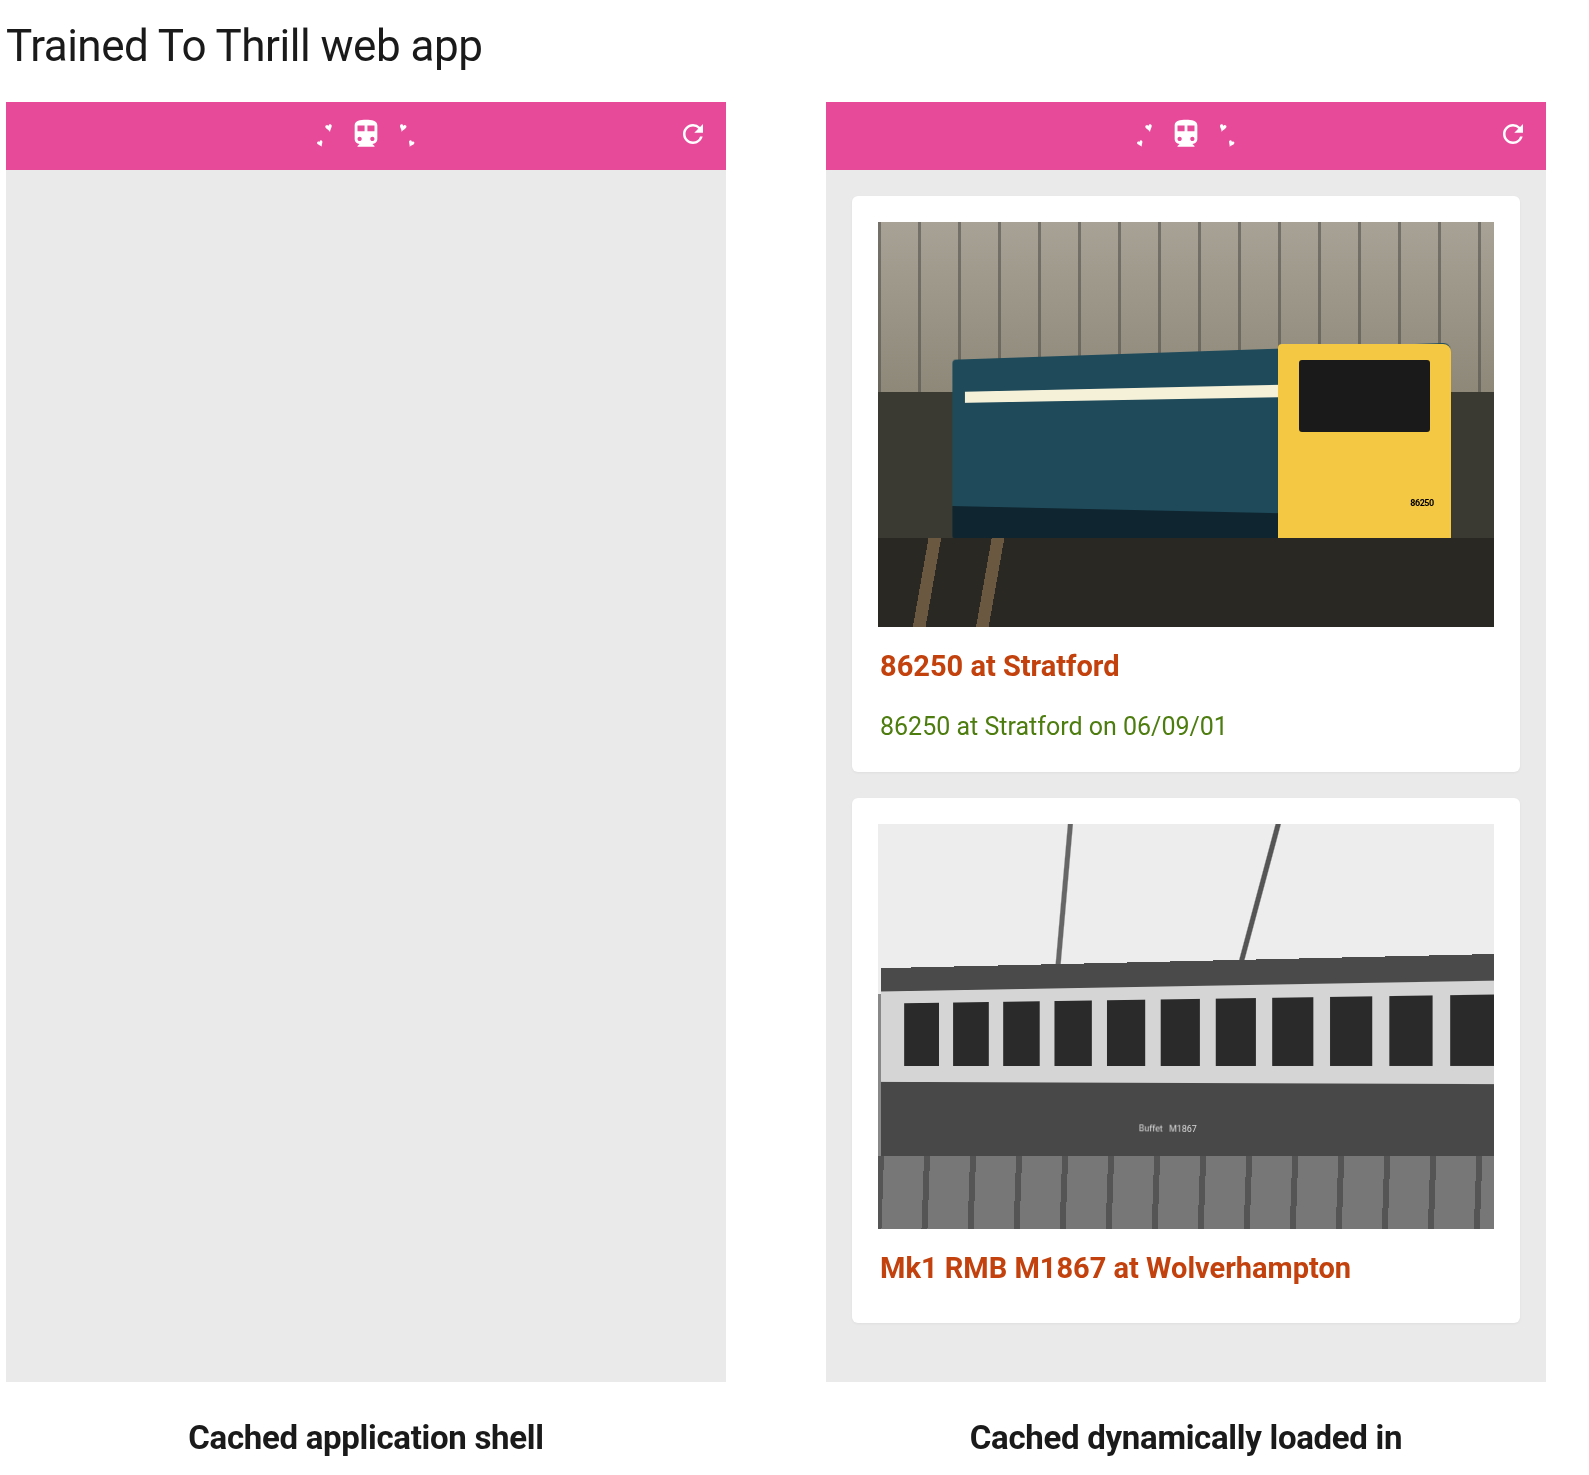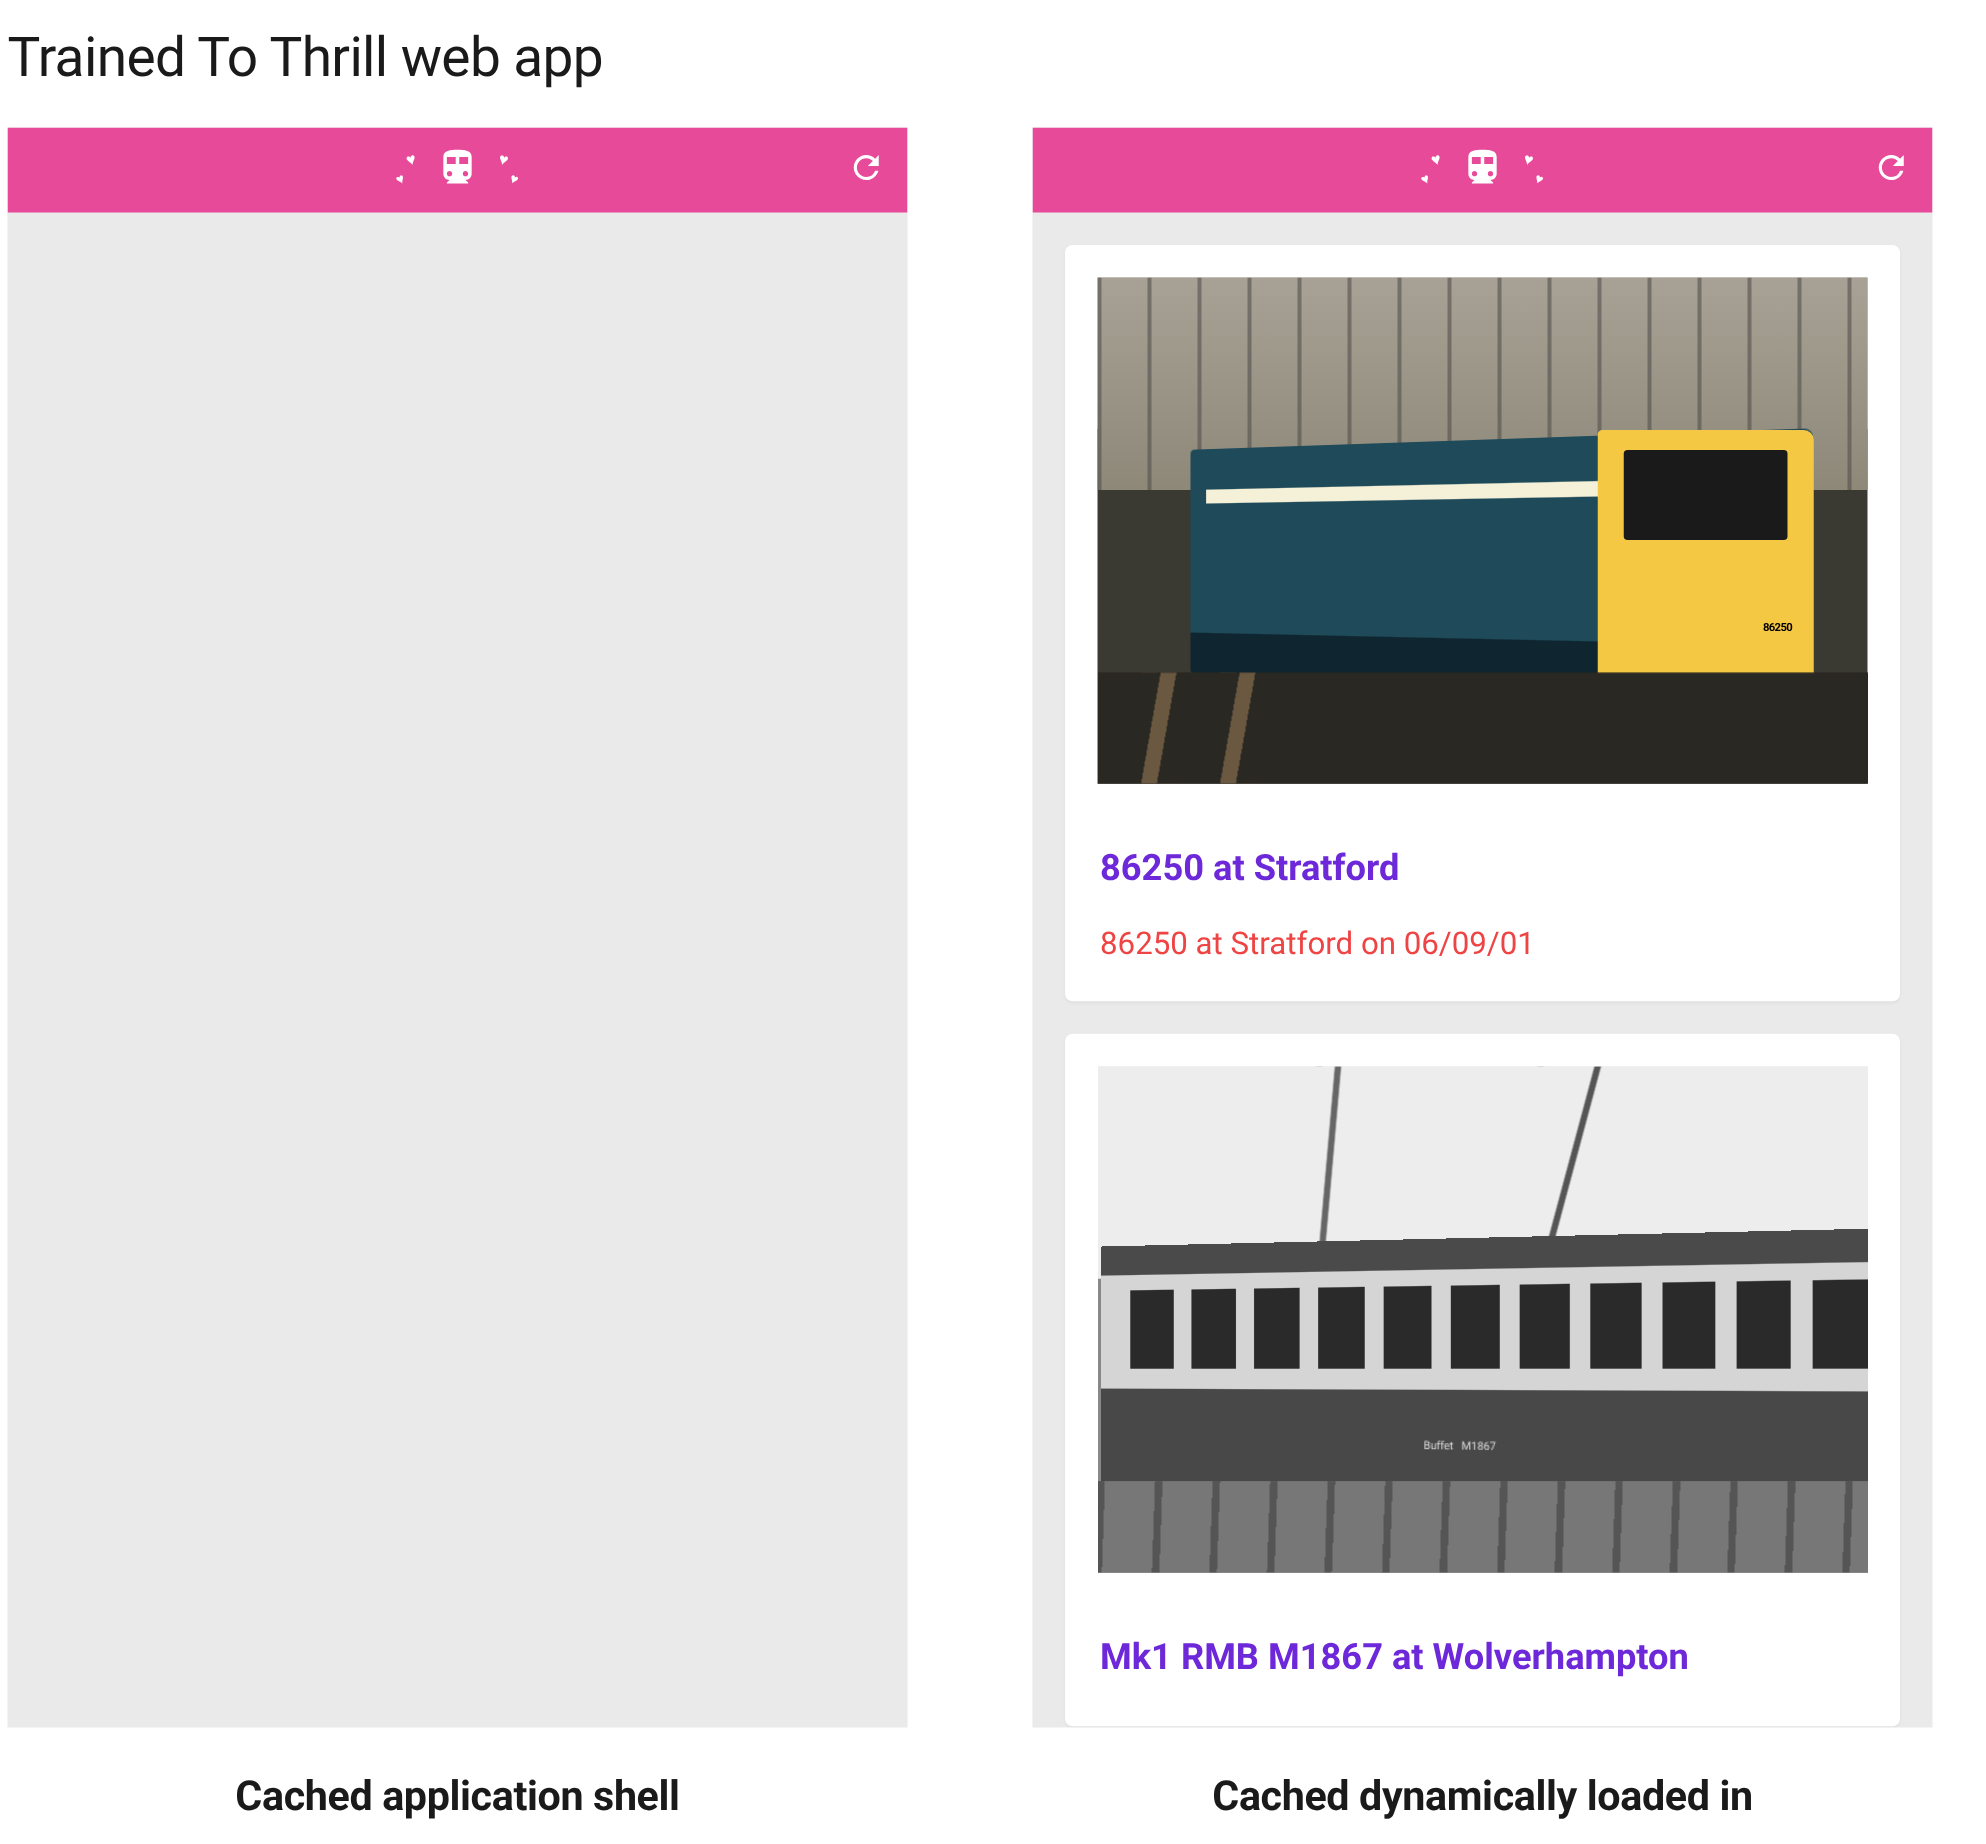--- a/index.html
+++ b/index.html
@@ -107,9 +107,8 @@
     .card-title {
       font-size: 29px;
       font-weight: 700;
-      color: #6d28d9;
+      color: #c2410c;
       margin-bottom: 28px;
-      margin-top: 29px;
     }
     .card-desc {
       font-size: 25px;

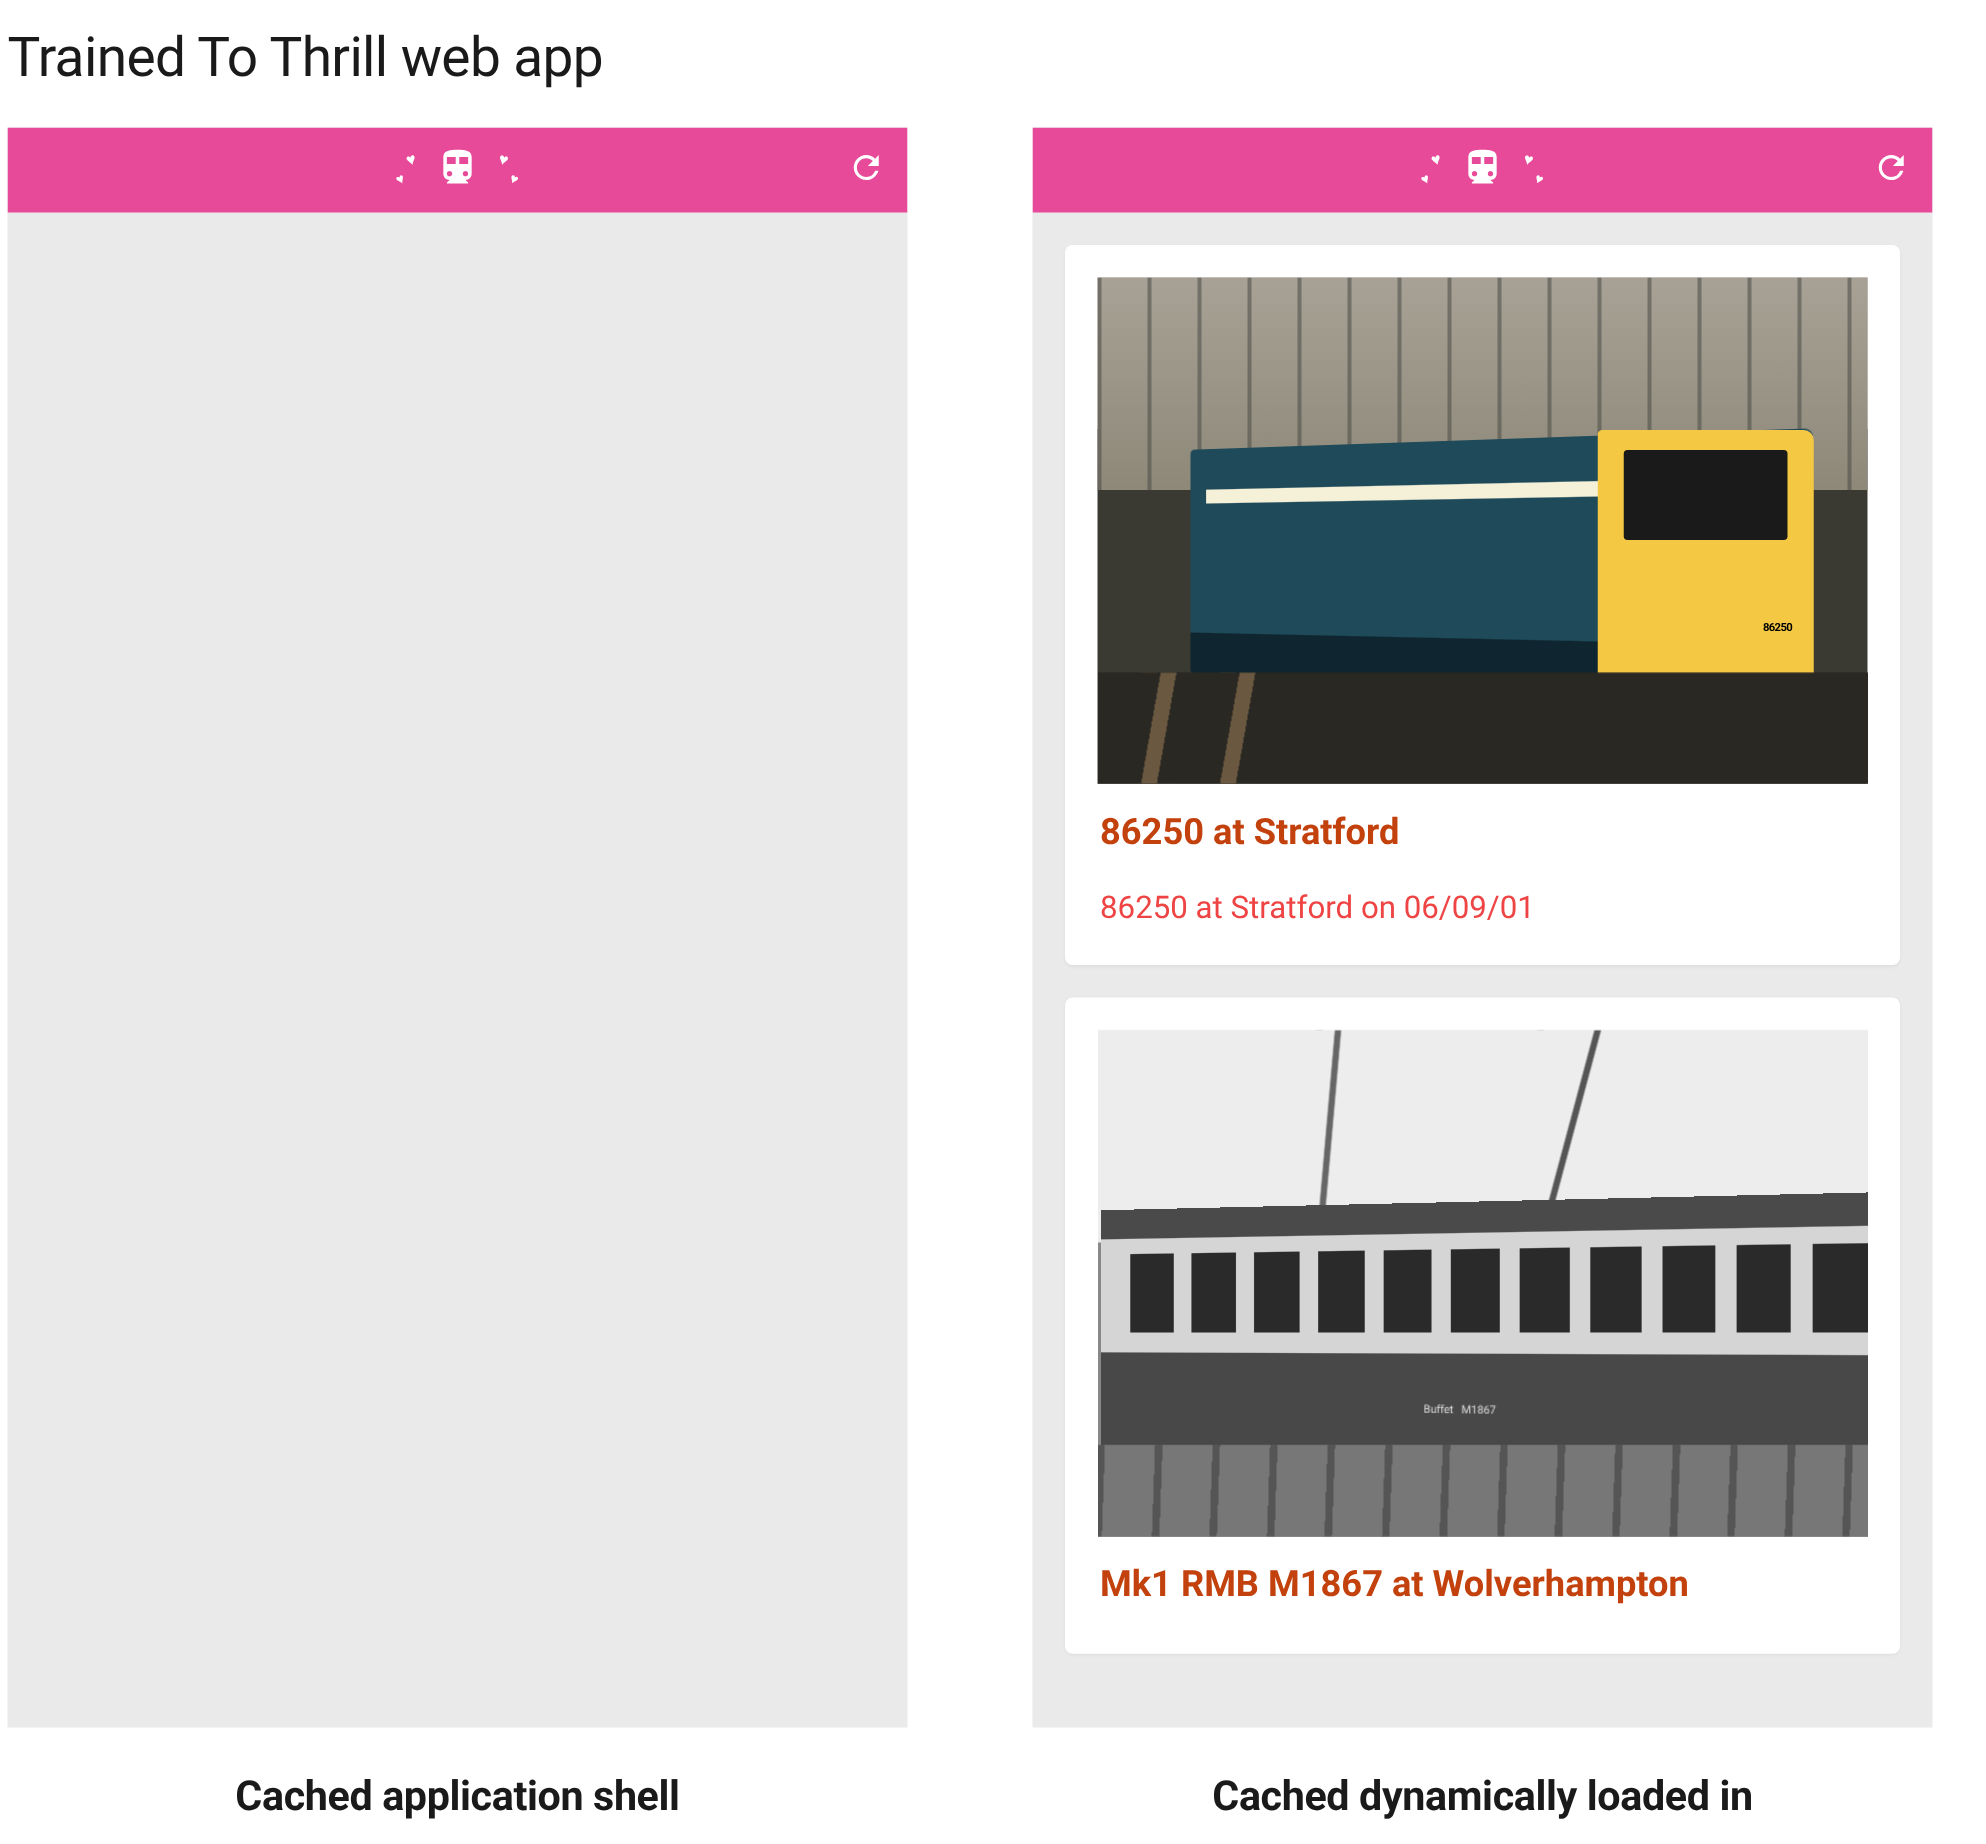--- a/index.html
+++ b/index.html
@@ -113,7 +113,7 @@
     .card-desc {
       font-size: 25px;
       font-weight: 400;
-      color: #ef4444;
+      color: #4d7c0f;
       line-height: 1.3;
     }
     .caption {

